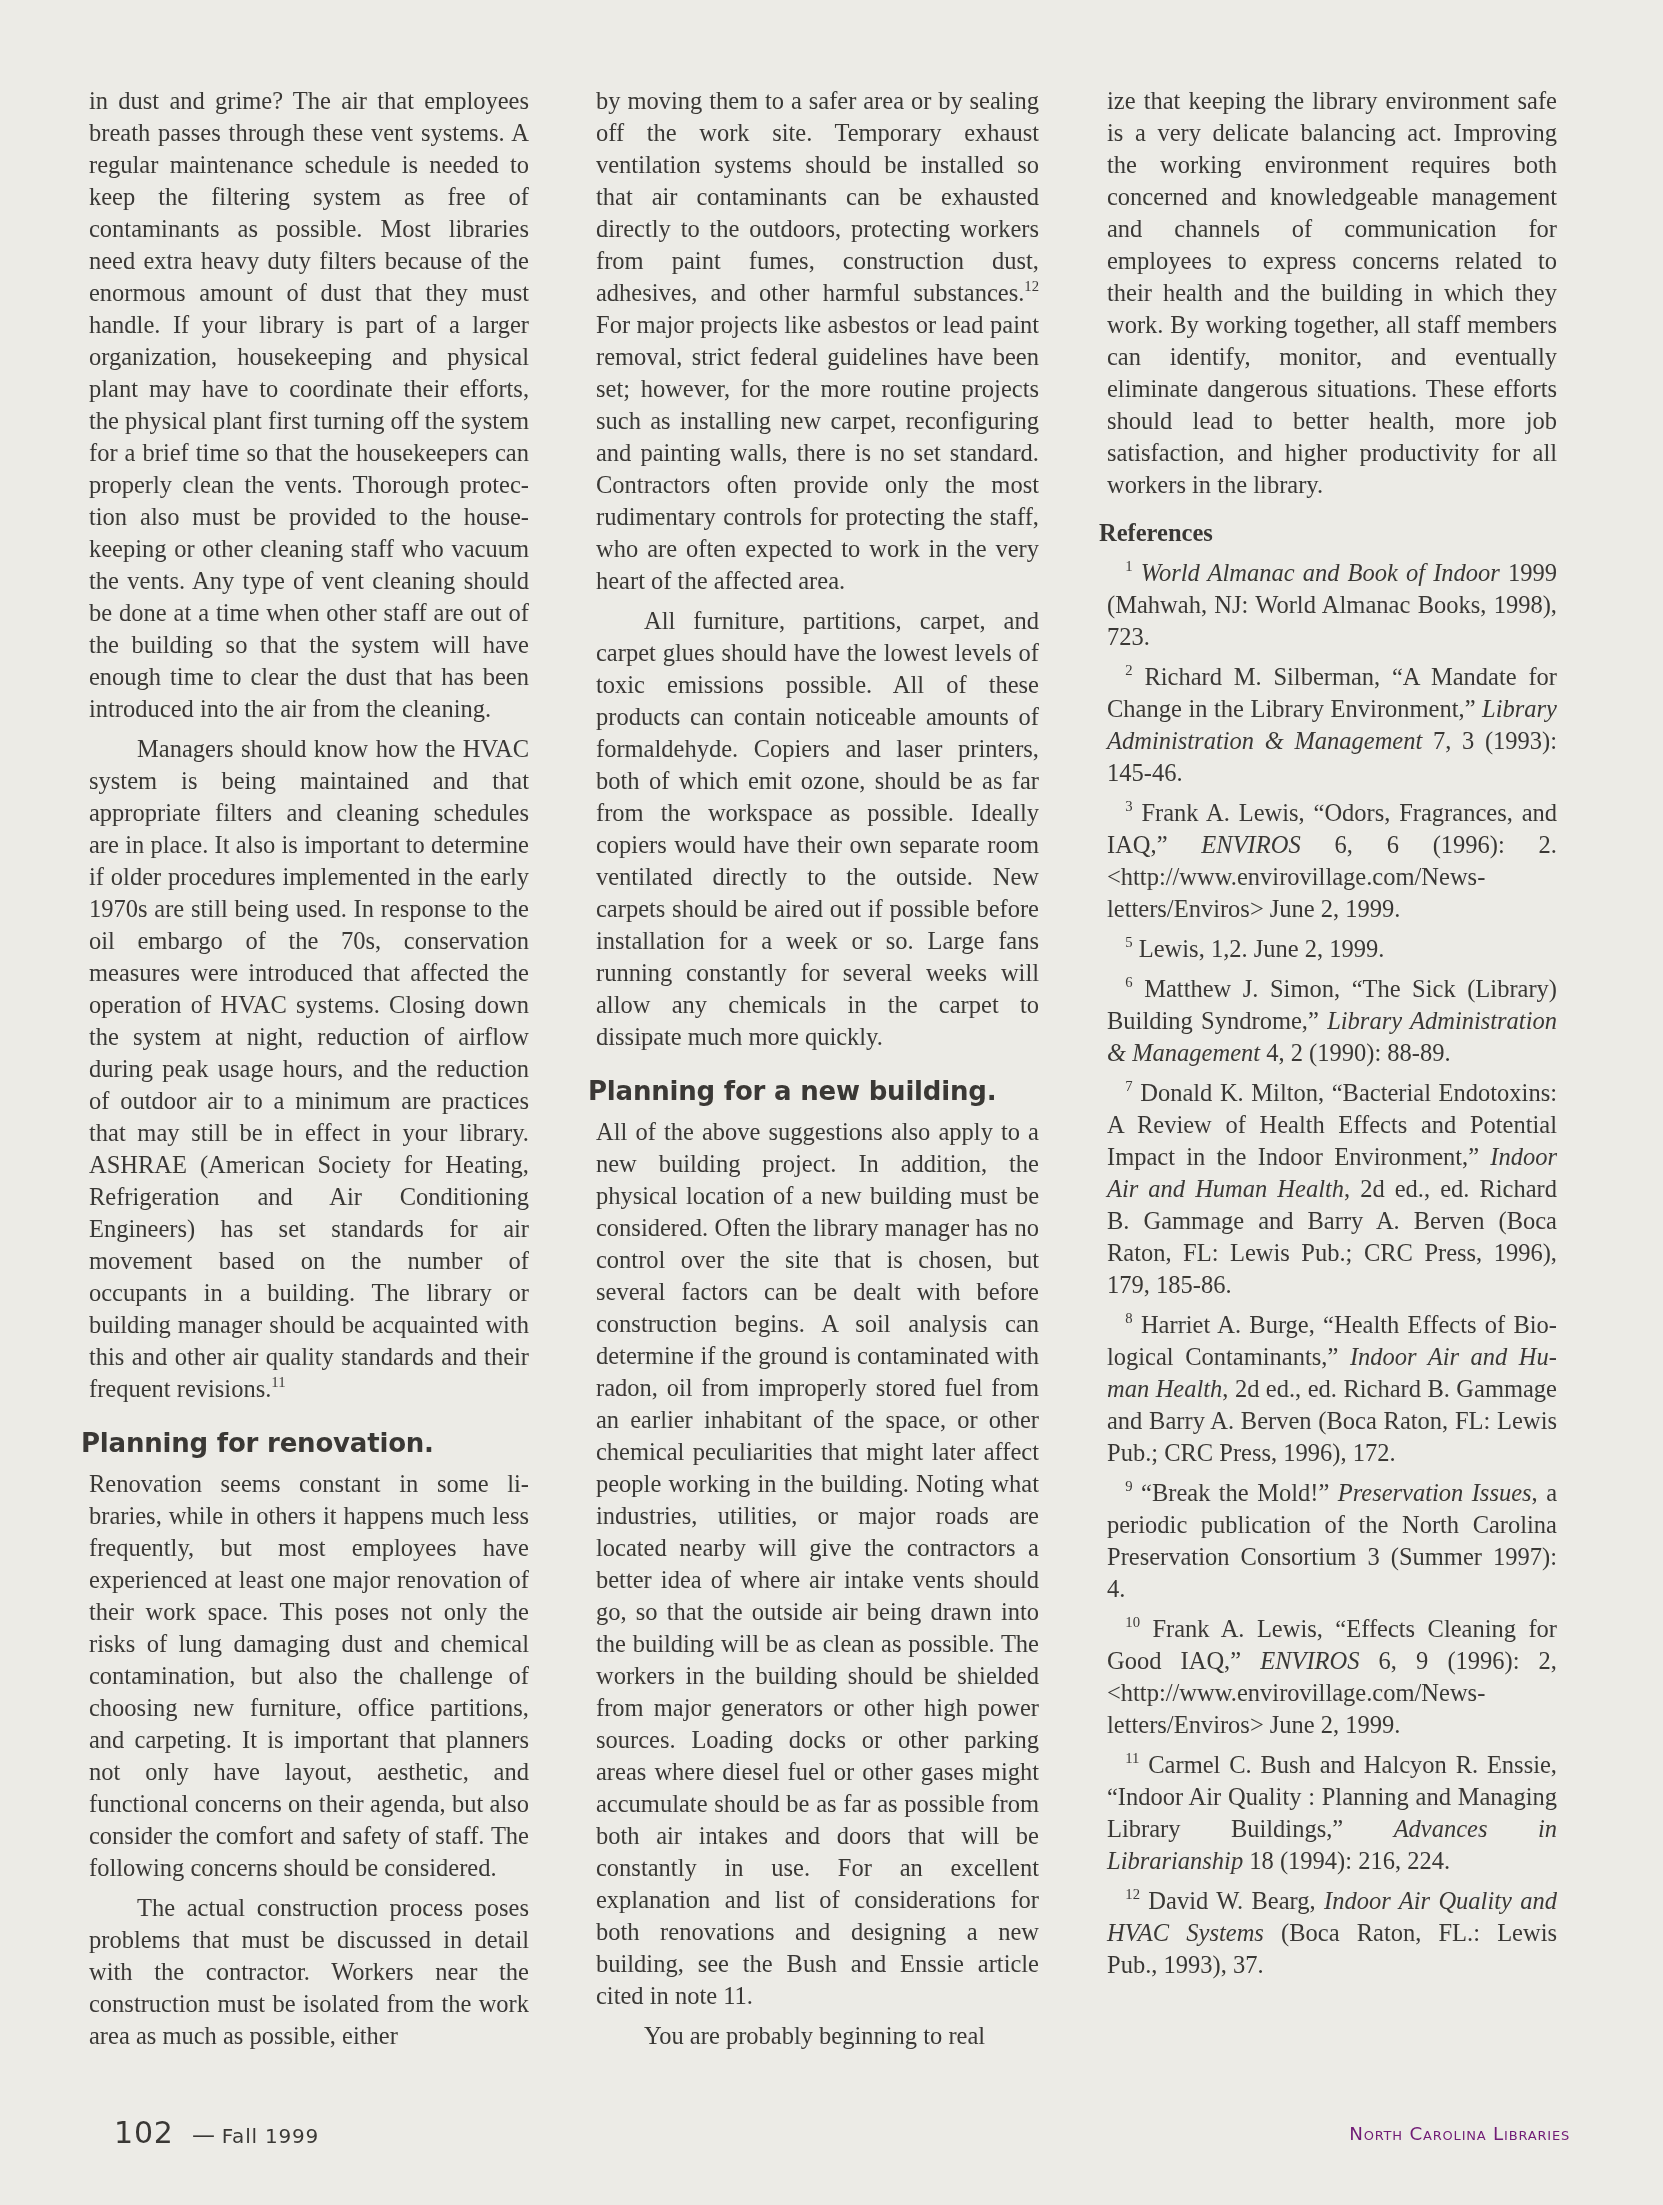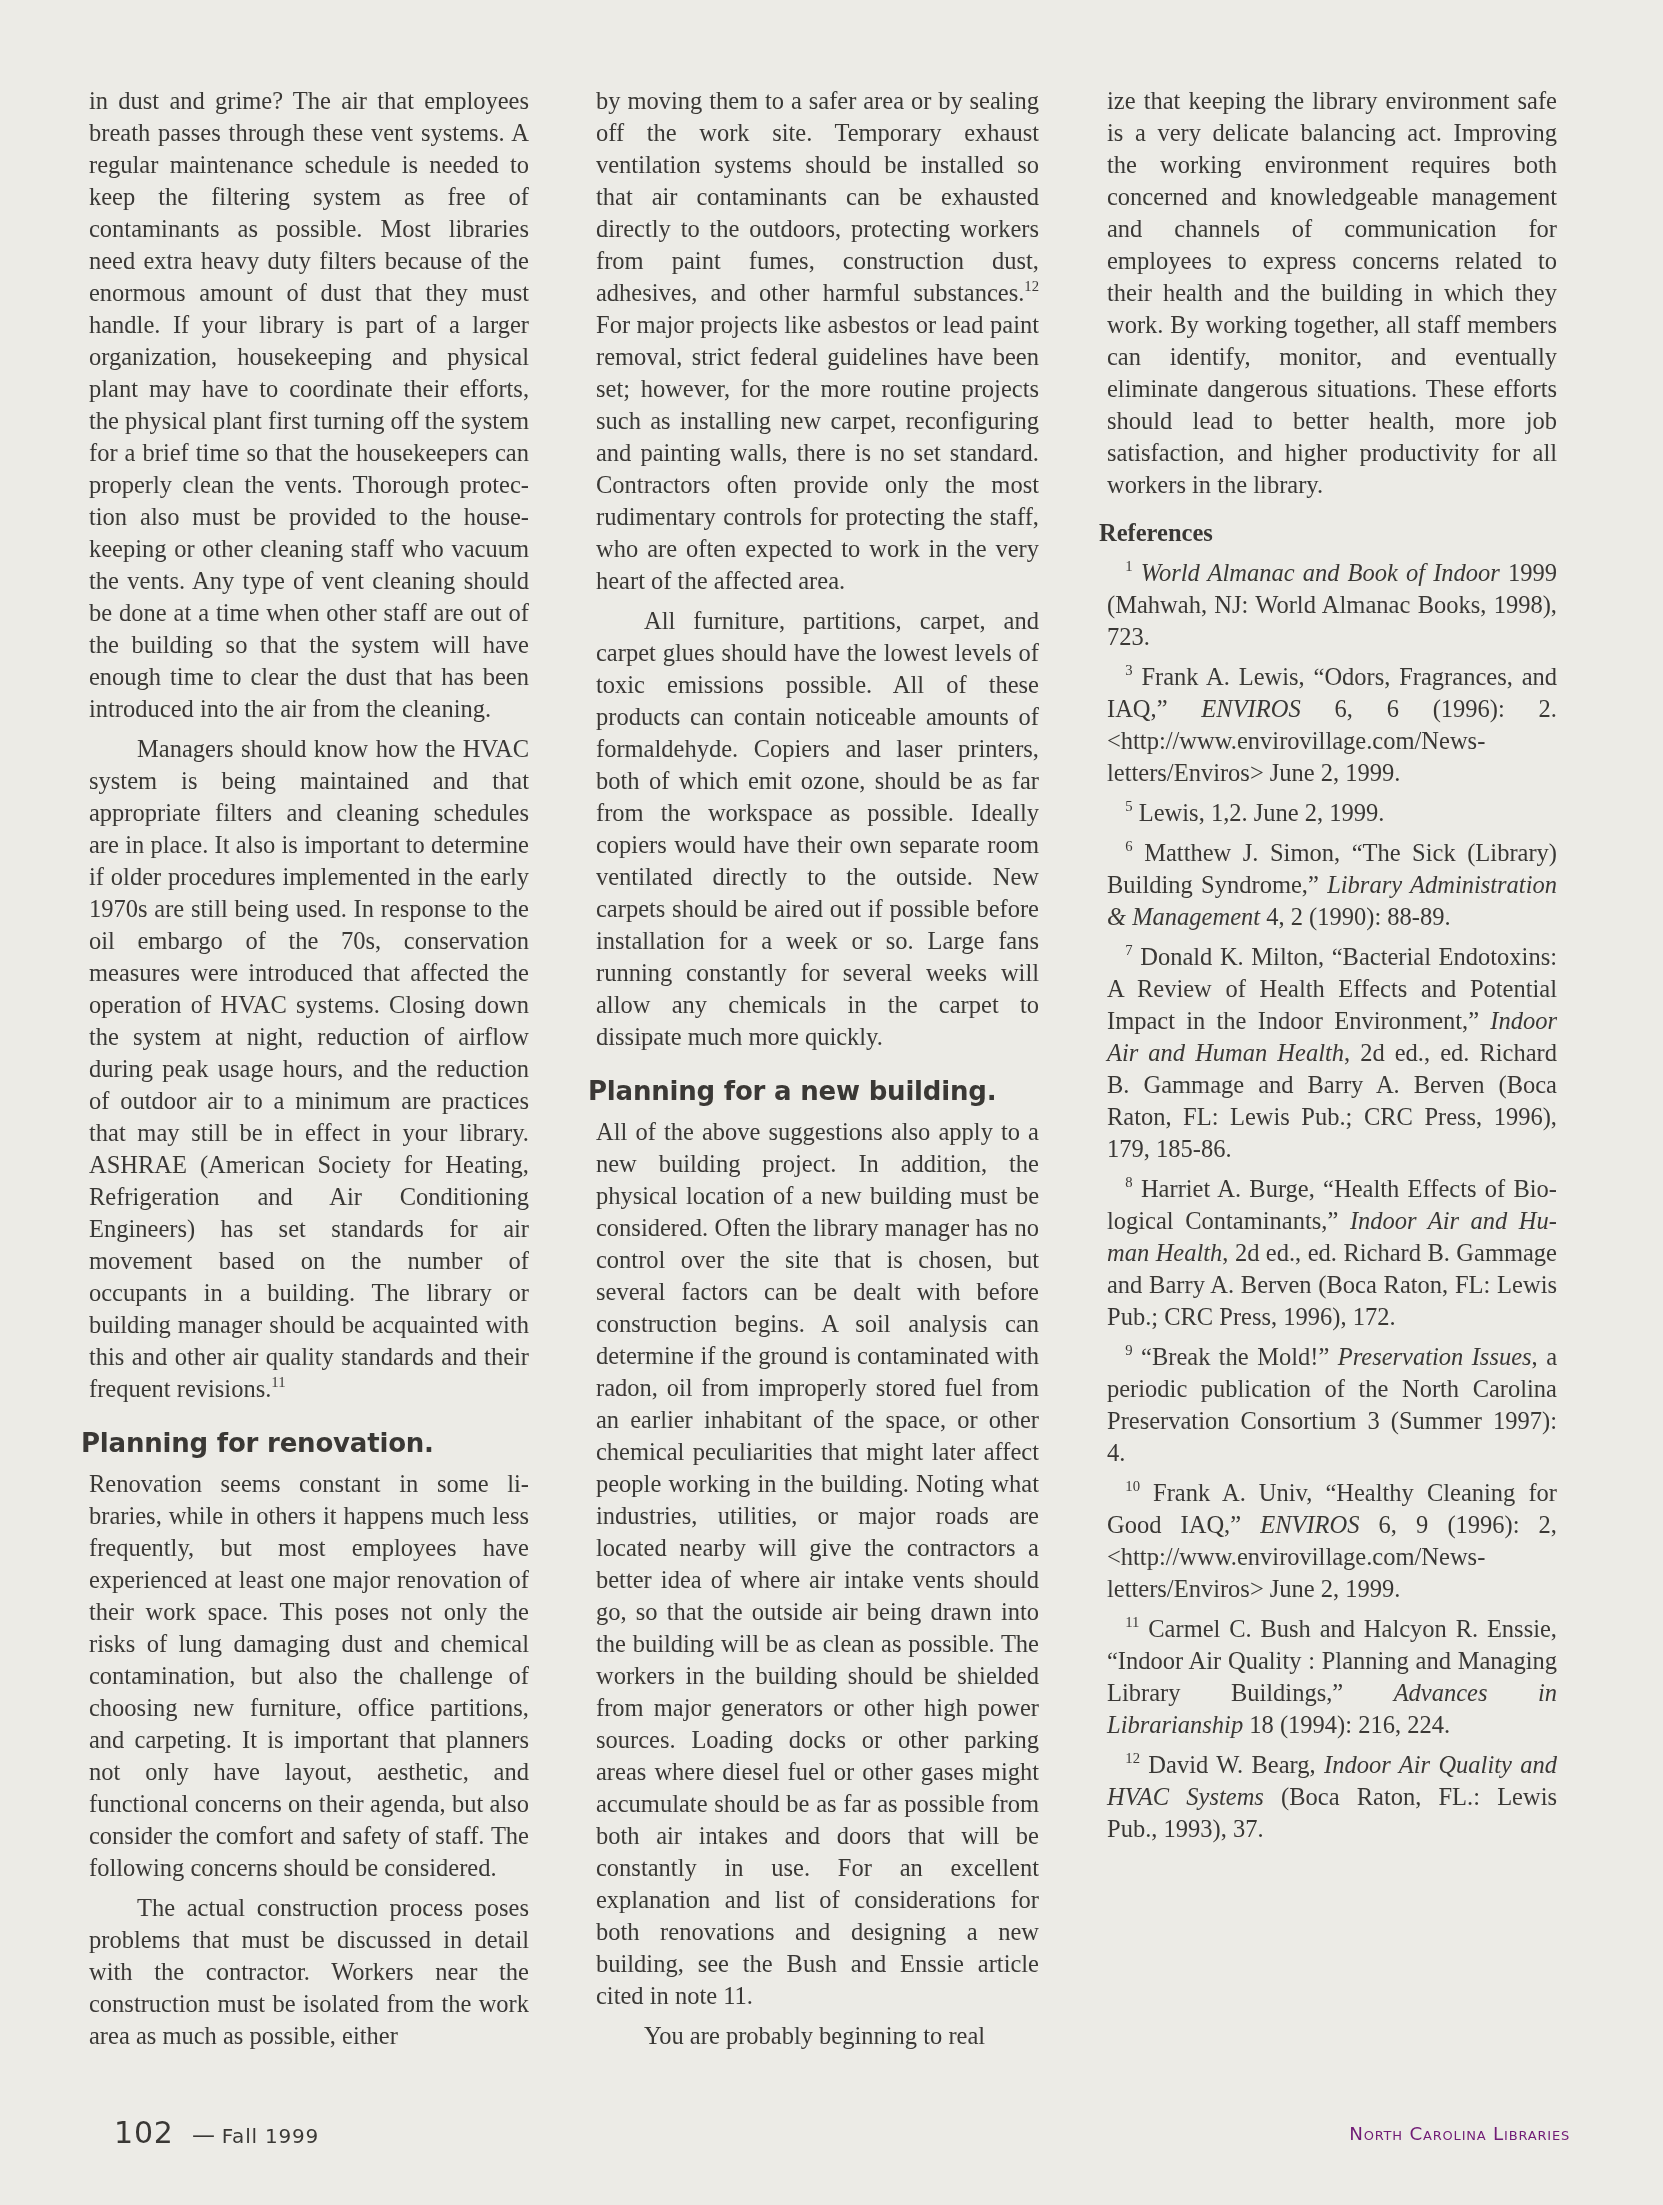--- a/index.html
+++ b/index.html
@@ -79,6 +79,7 @@
   <div class="refs-title">References</div>
   <div id="ref-list">
       <p class="ref"><sup>1</sup> <span></span><i>World Almanac and Book of Indoor</i><span> 1999 (Mahwah, NJ: World Almanac Books, 1998), 723.</span></p>
+      <p class="ref"><sup>2</sup> <span>Richard M. Silberman, “A Mandate for Change in the Library Environ­ment,” </span><i>Library Administration &amp; Manage­ment</i><span> 7, 3 (1993): 145-46.</span></p>
       <p class="ref"><sup>3</sup> <span>Frank A. Lewis, “Odors, Fragrances, and IAQ,” </span><i>ENVIROS</i><span> 6, 6 (1996): 2. &lt;http://www.envirovillage.com/News­letters/Enviros&gt; June 2, 1999.</span></p>
       <p class="ref"><sup>5</sup> <span>Lewis, 1,2. June 2, 1999.</span><i></i><span></span></p>
       <p class="ref"><sup>6</sup> <span>Matthew J. Simon, “The Sick (Li­brary) Building Syndrome,” </span><i>Library Ad­ministration &amp; Management</i><span> 4, 2 (1990): 88-89.</span></p>

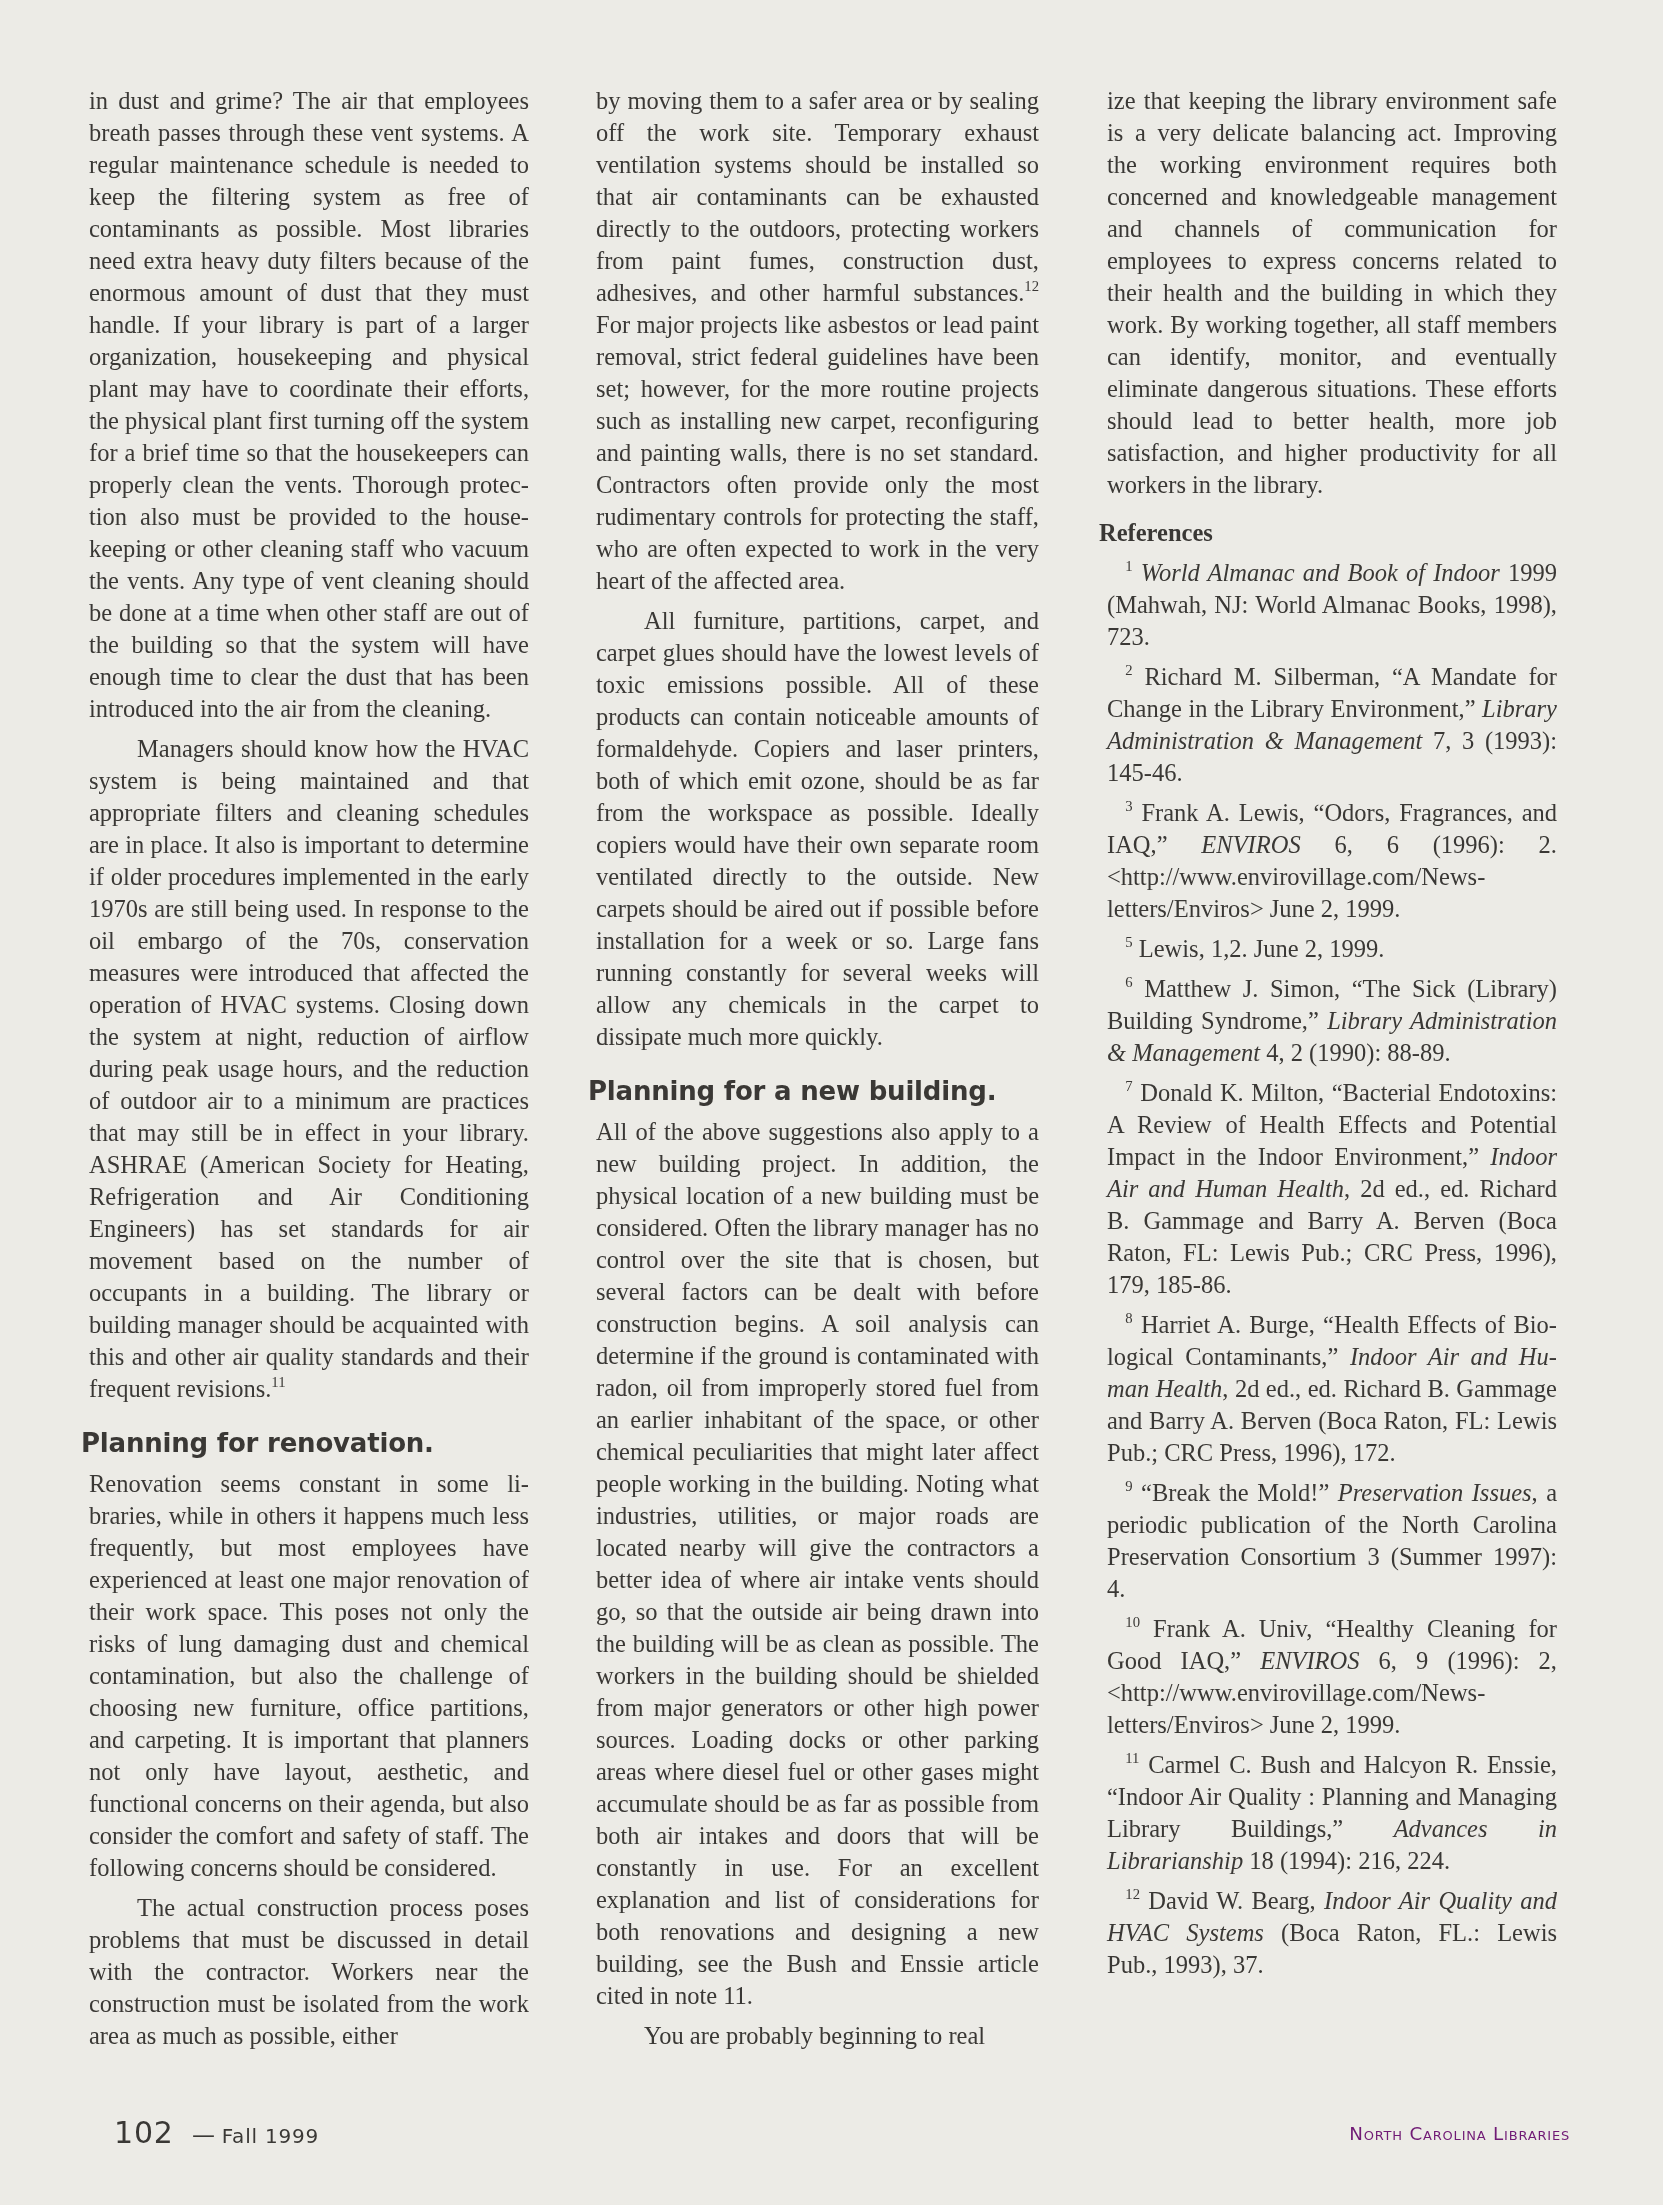--- a/index.html
+++ b/index.html
@@ -86,7 +86,7 @@
       <p class="ref"><sup>7</sup> <span>Donald K. Milton, “Bacterial Endot­oxins: A Review of Health Effects and Po­tential Impact in the Indoor Environ­ment,” </span><i>Indoor Air and Human Health</i><span>, 2d ed., ed. Richard B. Gammage and Barry A. Berven (Boca Raton, FL: Lewis Pub.; CRC Press, 1996), 179, 185-86.</span></p>
       <p class="ref"><sup>8</sup> <span>Harriet A. Burge, “Health Effects of Bio­logical Contaminants,” </span><i>Indoor Air and Hu­man Health</i><span>, 2d ed., ed. Richard B. Gammage and Barry A. Berven (Boca Raton, FL: Lewis Pub.; CRC Press, 1996), 172.</span></p>
       <p class="ref"><sup>9</sup> <span>“Break the Mold!” </span><i>Preservation Is­sues</i><span>, a periodic publication of the North Carolina Preservation Consortium 3 (Summer 1997): 4.</span></p>
-      <p class="ref"><sup>10</sup> <span>Frank A. Univ, “Healthy Cleaning for Good IAQ,” </span><i>ENVIROS</i><span> 6, 9 (1996): 2, &lt;http://www.envirovillage.com/News­letters/Enviros&gt; June 2, 1999.</span></p>
+      <p class="ref"><sup>10</sup> <span>Frank A. Lewis, “Effects Cleaning for Good IAQ,” </span><i>ENVIROS</i><span> 6, 9 (1996): 2, &lt;http://www.envirovillage.com/News­letters/Enviros&gt; June 2, 1999.</span></p>
       <p class="ref"><sup>11</sup> <span>Carmel C. Bush and Halcyon R. Enssie, “Indoor Air Quality : Planning and Manag­ing Library Buildings,” </span><i>Advances in Librarianship</i><span> 18 (1994): 216, 224.</span></p>
       <p class="ref"><sup>12</sup> <span>David W. Bearg, </span><i>Indoor Air Quality and HVAC Systems</i><span> (Boca Raton, FL.: Lewis Pub., 1993), 37.</span></p>
     </div>

